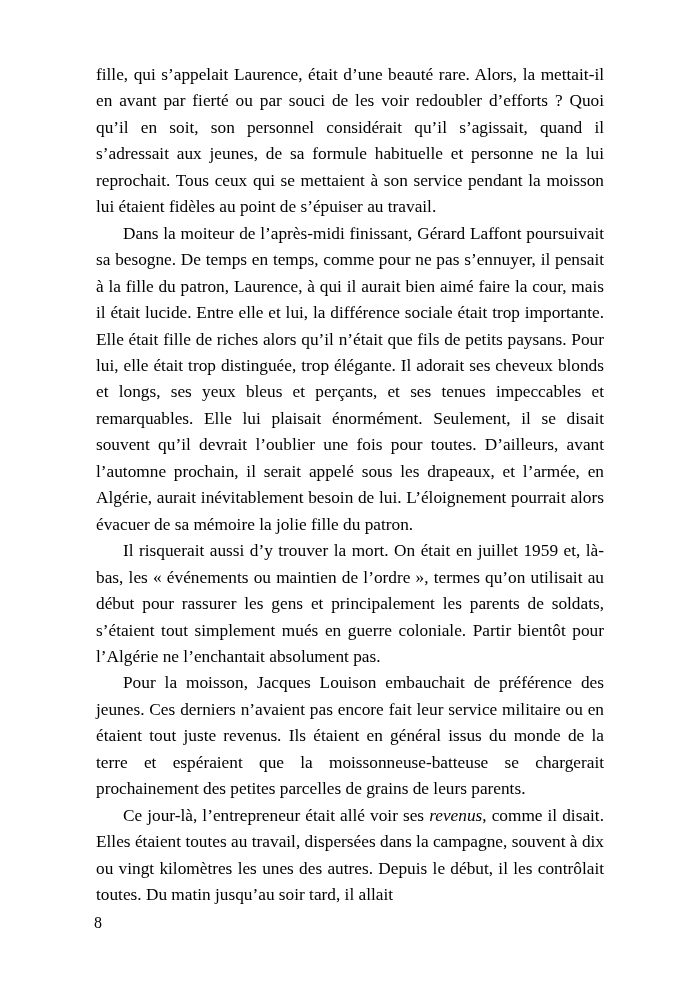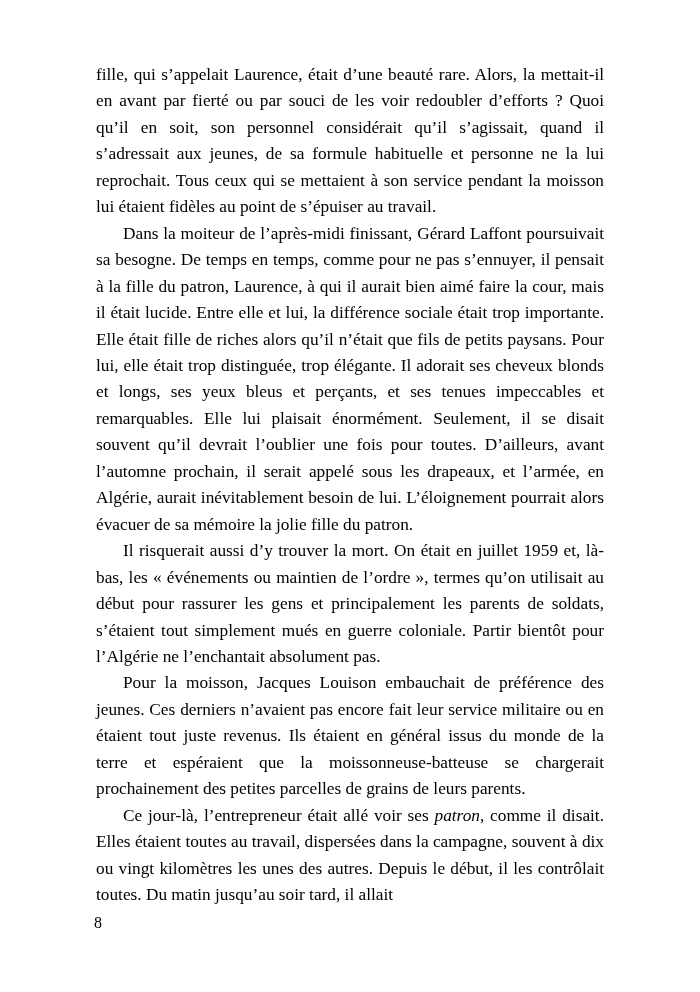--- a/index.html
+++ b/index.html
@@ -75,7 +75,7 @@
 
     <p class="para">Pour la moisson, Jacques Louison embauchait de préférence des jeunes. Ces derniers n’avaient pas encore fait leur service militaire ou en étaient tout juste revenus. Ils étaient en général issus du monde de la terre et espéraient que la moissonneuse-batteuse se chargerait prochainement des petites parcelles de grains de leurs parents.</p>
 
-    <p class="para">Ce jour-là, l’entrepreneur était allé voir ses <em>patron</em>, comme il disait. Elles étaient toutes au travail, dispersées dans la campagne, souvent à dix ou vingt kilomètres les unes des autres. Depuis le début, il les contrôlait toutes. Du matin jusqu’au soir tard, il allait</p>
+    <p class="para">Ce jour-là, l’entrepreneur était allé voir ses <em>revenus</em>, comme il disait. Elles étaient toutes au travail, dispersées dans la campagne, souvent à dix ou vingt kilomètres les unes des autres. Depuis le début, il les contrôlait toutes. Du matin jusqu’au soir tard, il allait</p>
 
   </div>
 

